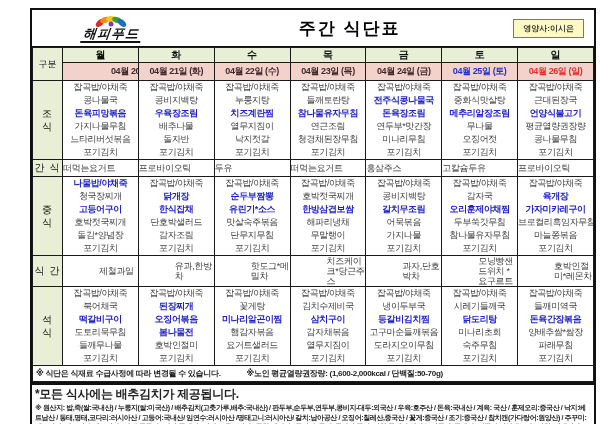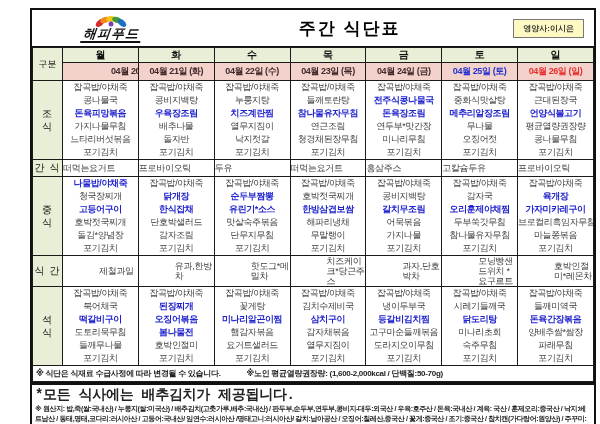--- a/index.html
+++ b/index.html
@@ -35,7 +35,7 @@
   td.noterow .gap{display:inline-block;width:26px;}
   
   .bottom-box{border:2px solid #111;border-top-width:1px;margin-top:0;padding:1px 3px 2px 3px;background:#fff;}
-  .kimchi-note{font-size:14px;font-weight:bold;color:#222;letter-spacing:-0.3px;font-family:Liberation Mono, monospace;}
+  .kimchi-note{font-size:12px;font-weight:bold;color:#222;letter-spacing:-0.3px;}
   .origin-note{font-size:7px;font-weight:bold;color:#222;line-height:9.5px;letter-spacing:-0.4px;
     word-break:break-all;text-align:left;}
 </style>

